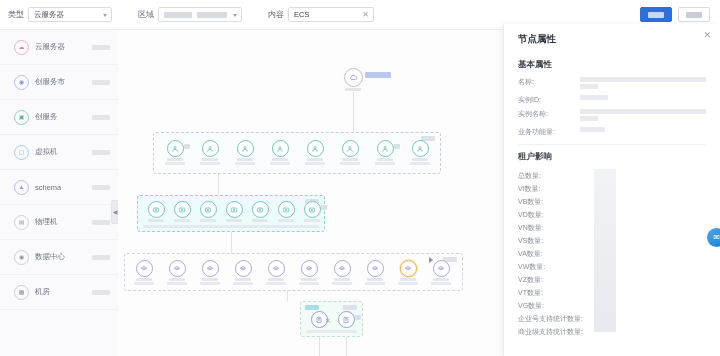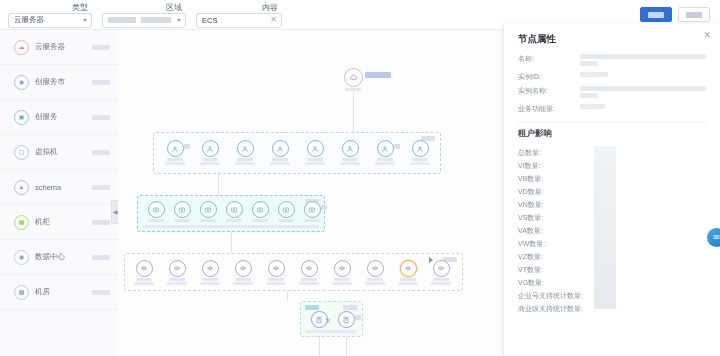--- a/index.html
+++ b/index.html
@@ -18,7 +18,7 @@
     background:#ffffff;border-bottom:1px solid #ececf0;
     display:flex;align-items:center;box-sizing:border-box;padding:0 8px;
   }
-  .fld{display:flex;align-items:flex-end;margin-right:10px;flex-direction:column;}
+  .fld{display:flex;align-items:center;margin-right:26px;}
   .fld-label{font-size:8px;color:#5b6170;margin-right:4px;white-space:nowrap;}
   .select{
     position:relative;width:84px;height:15px;border:1px solid #d9dde3;border-radius:2px;

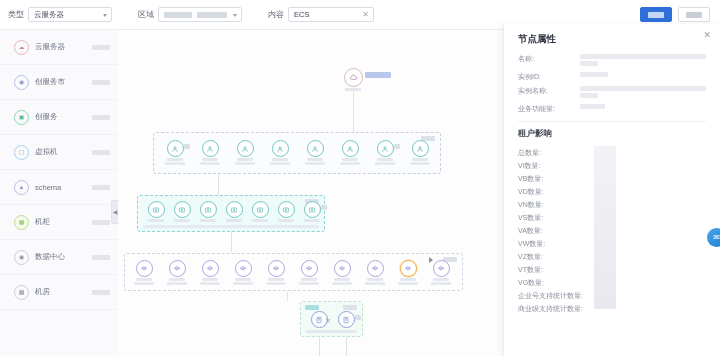--- a/index.html
+++ b/index.html
@@ -582,6 +582,7 @@
 
     <div class="panel-body">
 
+      <div class="sec-title">基本属性</div>
 
       <div class="row">
         <span class="k">名称:</span>

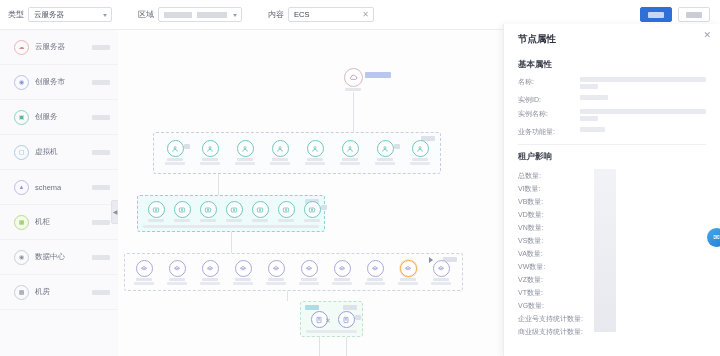--- a/index.html
+++ b/index.html
@@ -242,6 +242,11 @@
       <span class="side-count"></span>
     </div>
 
+    <div class="side-item">
+      <span class="side-ico" style="border-color:#cdd2dd;color:#9aa0ab">▤</span>
+      <span class="side-label">物理机</span>
+      <span class="side-count"></span>
+    </div>
 
     <div class="side-item">
       <span class="side-ico" style="border-color:#b8dd8e;color:#8cc355;background:#f4fbea">▦</span>

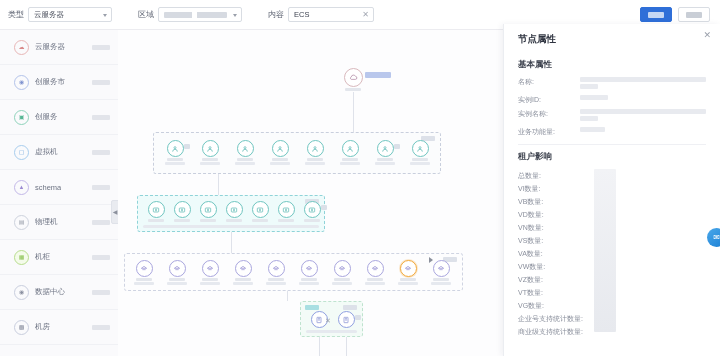--- a/index.html
+++ b/index.html
@@ -248,11 +248,6 @@
       <span class="side-count"></span>
     </div>
 
-    <div class="side-item">
-      <span class="side-ico" style="border-color:#b8dd8e;color:#8cc355;background:#f4fbea">▦</span>
-      <span class="side-label">机柜</span>
-      <span class="side-count"></span>
-    </div>
 
     <div class="side-item">
       <span class="side-ico" style="border-color:#c9cede;color:#8b90a0">◉</span>

